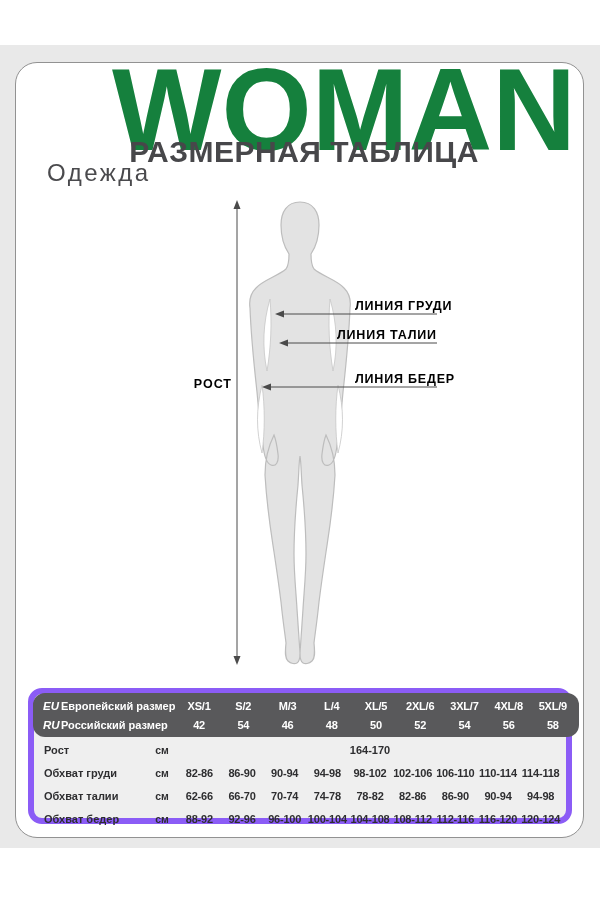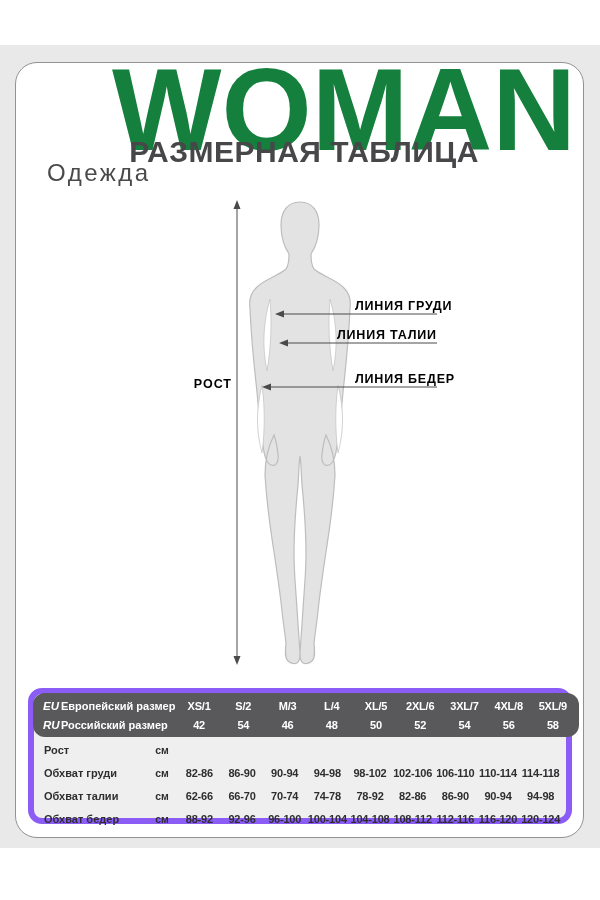--- a/index.html
+++ b/index.html
@@ -167,6 +167,7 @@
       <div class="trow brow">
         <span class="cell blabel">Рост</span>
         <span class="cell unit">см</span>
+        <span class="cell span9">164-170</span>
       </div>
       <div class="trow brow">
         <span class="cell blabel">Обхват груди</span>

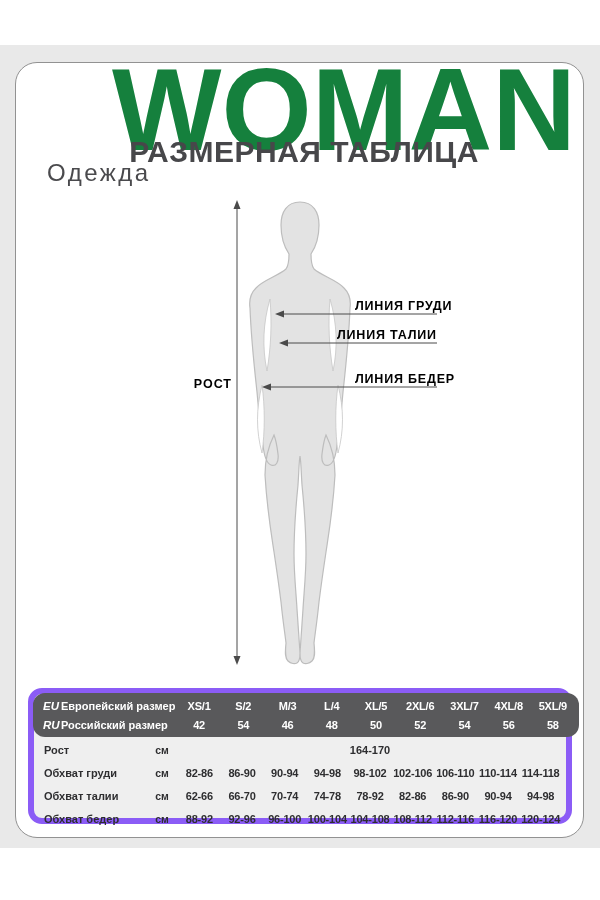--- a/index.html
+++ b/index.html
@@ -189,7 +189,7 @@
         <span class="cell num">66-70</span>
         <span class="cell num">70-74</span>
         <span class="cell num">74-78</span>
-        <span class="cell num">78-92</span>
+        <span class="cell num">78-82</span>
         <span class="cell num">82-86</span>
         <span class="cell num">86-90</span>
         <span class="cell num">90-94</span>

